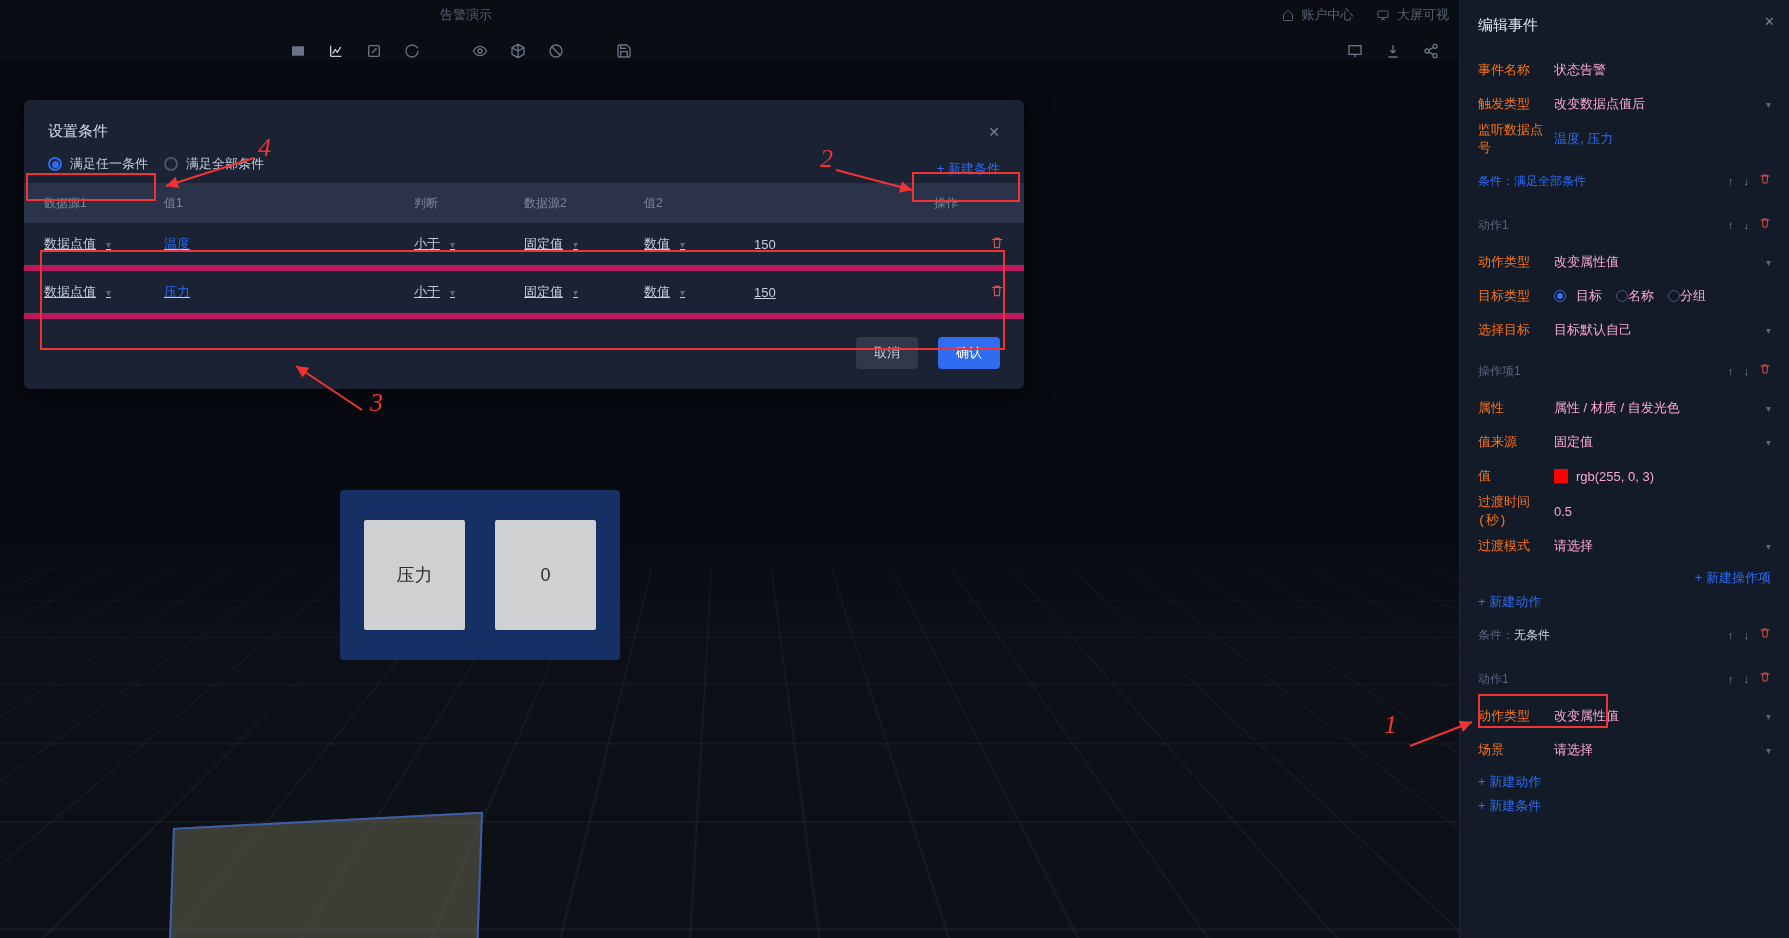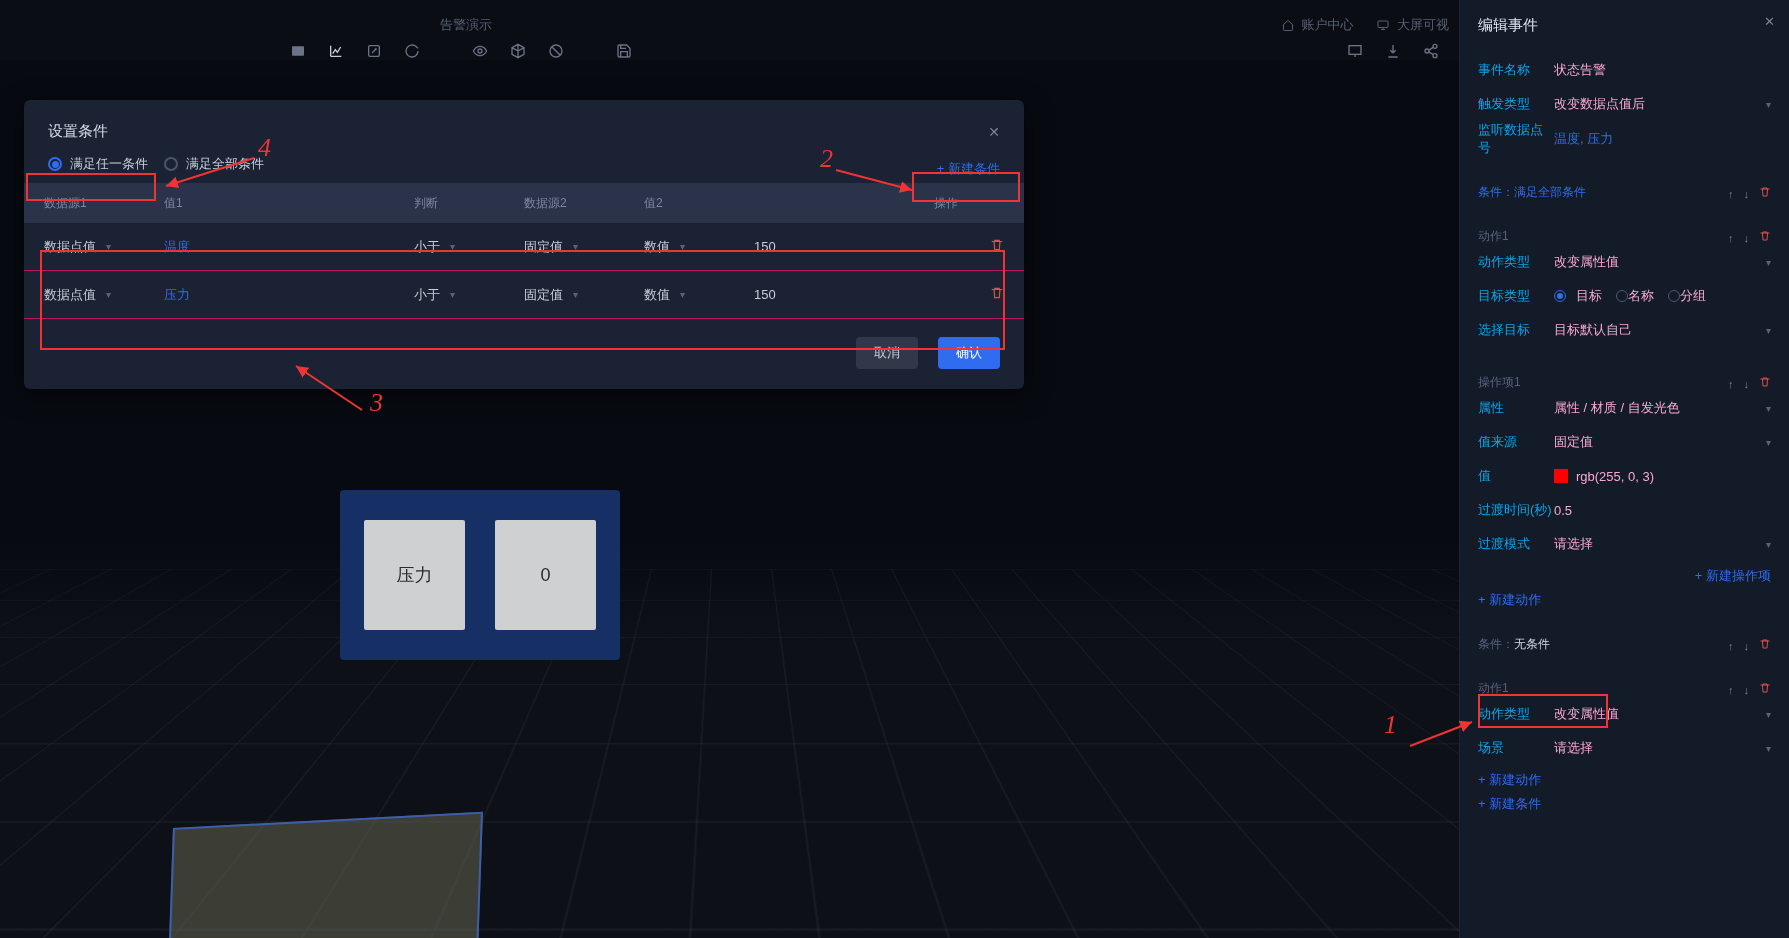--- a/index.html
+++ b/index.html
@@ -11,7 +11,7 @@
   }
 
   
-  .topbar { position:absolute; top:10px; left:0; right:330px; height:30px;
+  .topbar { position:absolute; top:0; left:0; right:330px; height:30px;
     display:flex; align-items:center;padding-left:8px; }
   .topbar .title { position:absolute; left:440px; color:#586074;}
   .topbar .right { position:absolute; right:10px; display:flex; gap:24px; color:#586074;}

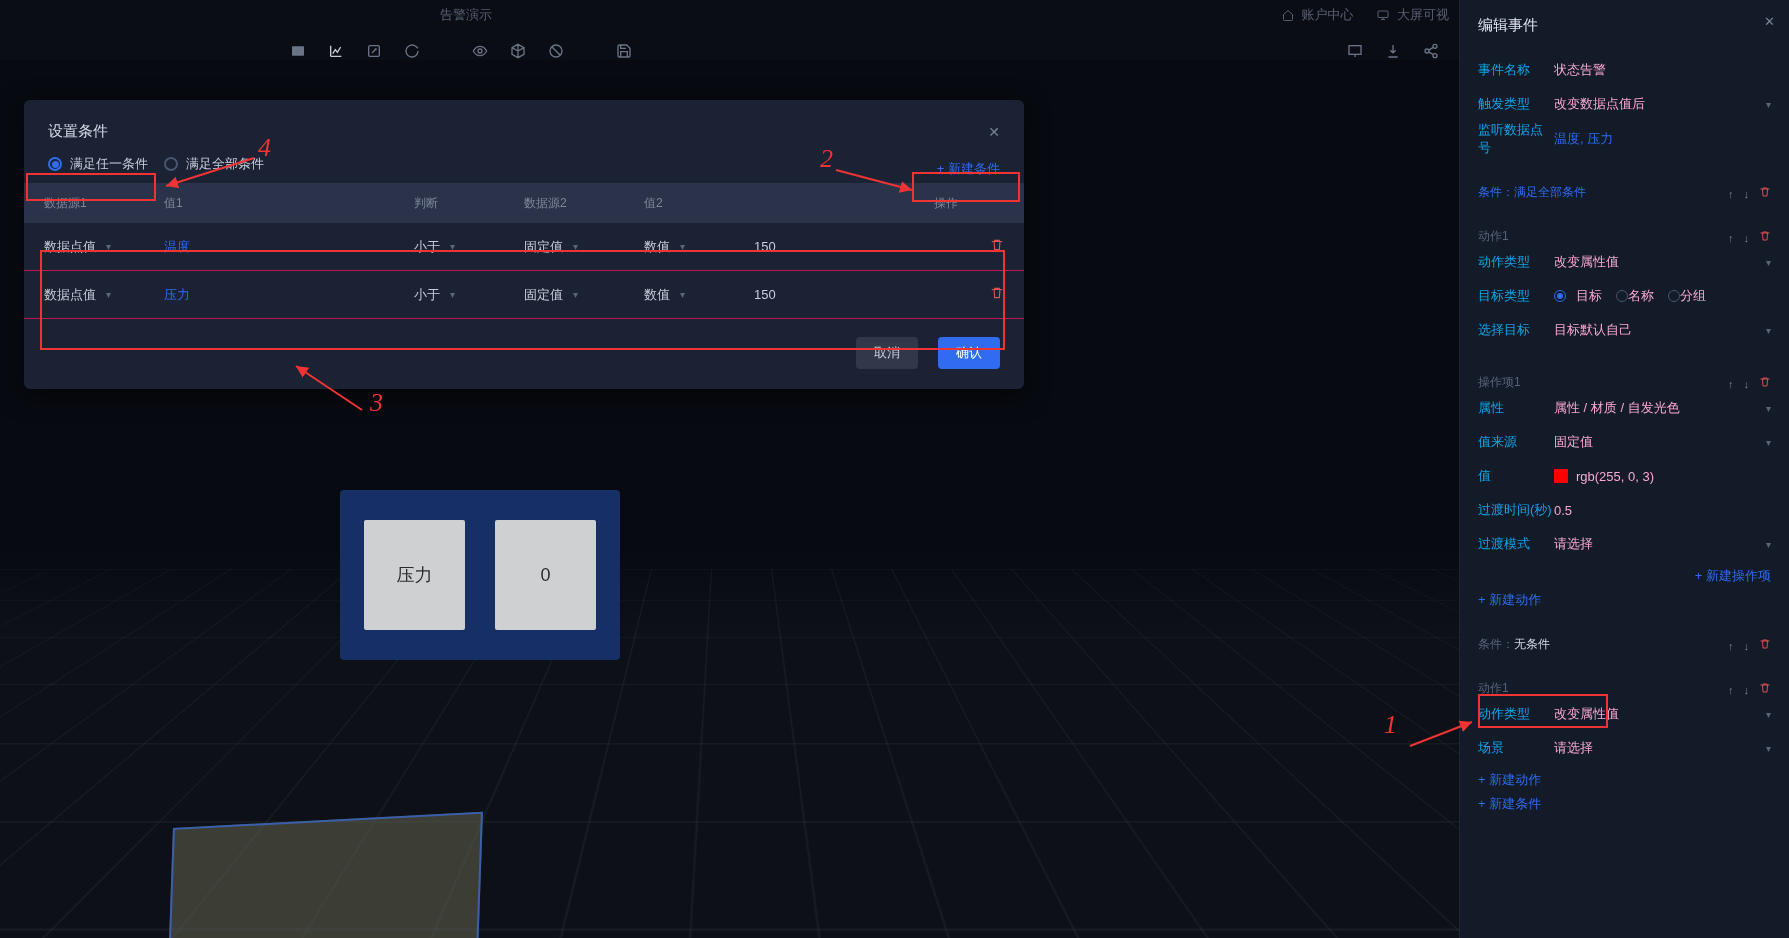--- a/index.html
+++ b/index.html
@@ -100,7 +100,7 @@
   .rpanel h3 { color:#dfe3ee; font-size:15px; font-weight:500; margin-bottom:18px;}
   .rpanel .close-r { position:absolute; right:14px; top:14px; color:#7a8296; cursor:pointer;}
   .kv { display:flex; align-items:center; min-height:34px; font-size:13px;}
-  .kv .k { width:76px; color:#0ea5e9; flex-shrink:0;}
+  .kv .k { width:76px; color:#f97316; flex-shrink:0;font-family:Liberation Mono, monospace;}
   .kv .v { color:#f9a8d4; flex:1;}
   .kv .v.link { color:#2f6cf0;}
   .kv .chv { color:#5a6378; font-size:10px;}

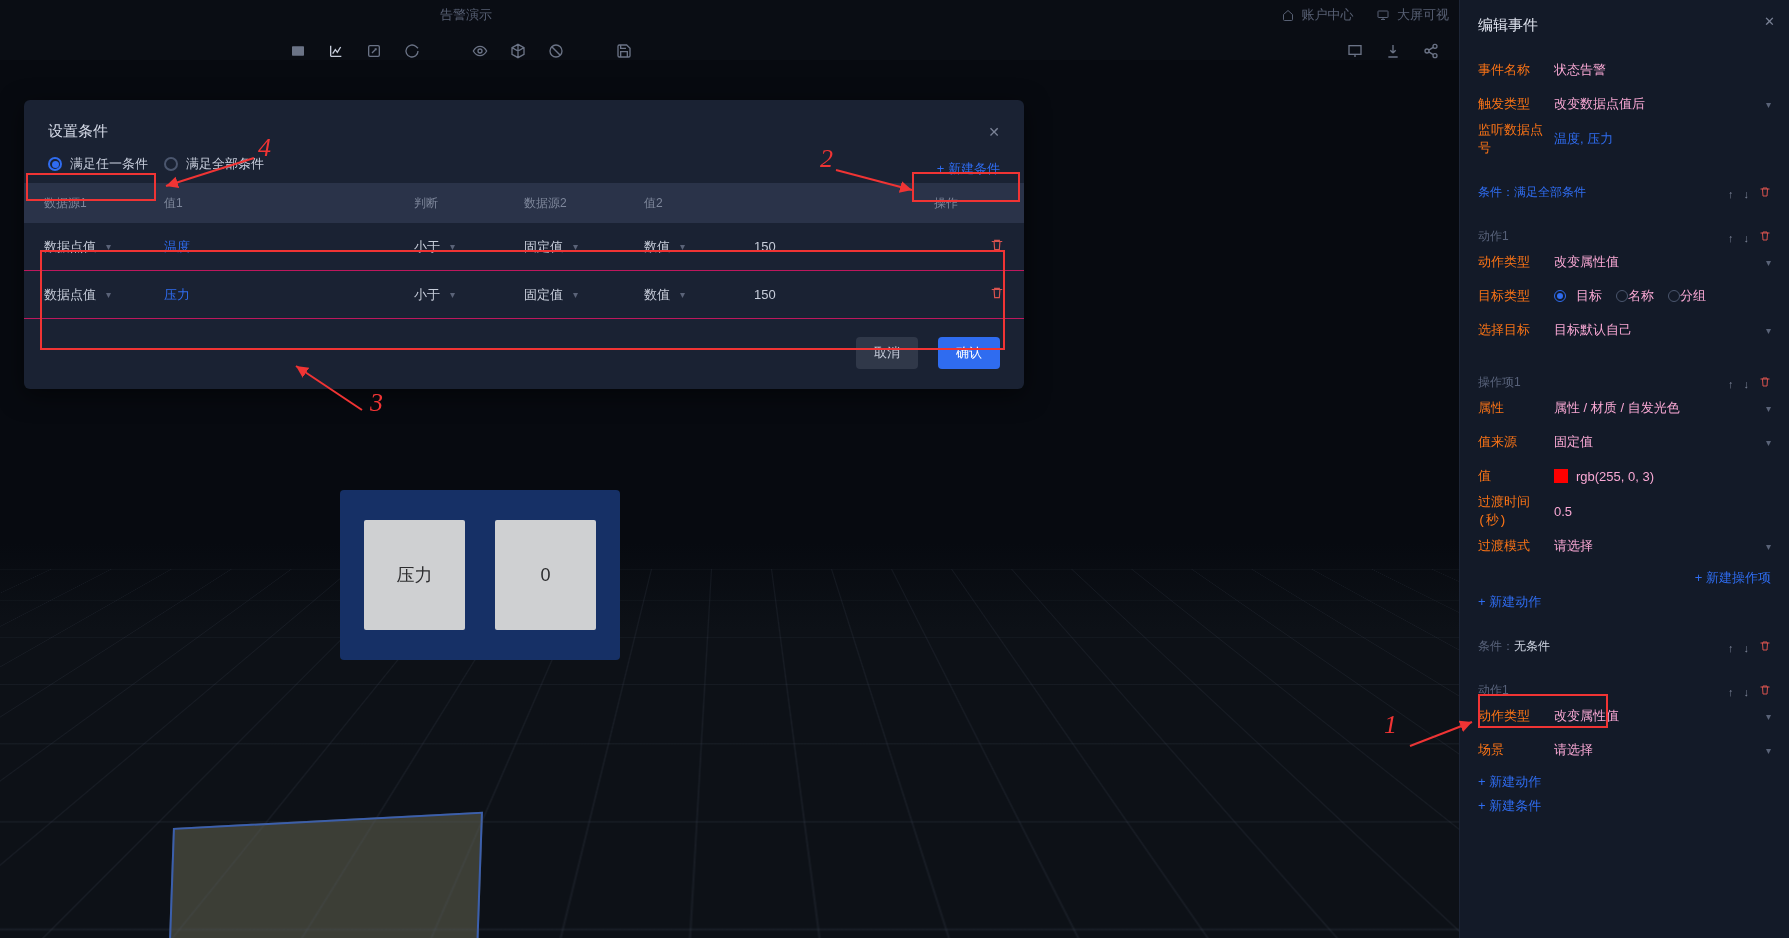--- a/index.html
+++ b/index.html
@@ -105,7 +105,7 @@
   .kv .v.link { color:#2f6cf0;}
   .kv .chv { color:#5a6378; font-size:10px;}
   .sec-head {
-    display:flex; align-items:flex-end; margin-top:16px; height:28px;
+    display:flex; align-items:flex-start; margin-top:16px; height:28px;
     color:#8892a6; font-size:12px;
   }
   .sec-head.blue { color:#2f6cf0; }

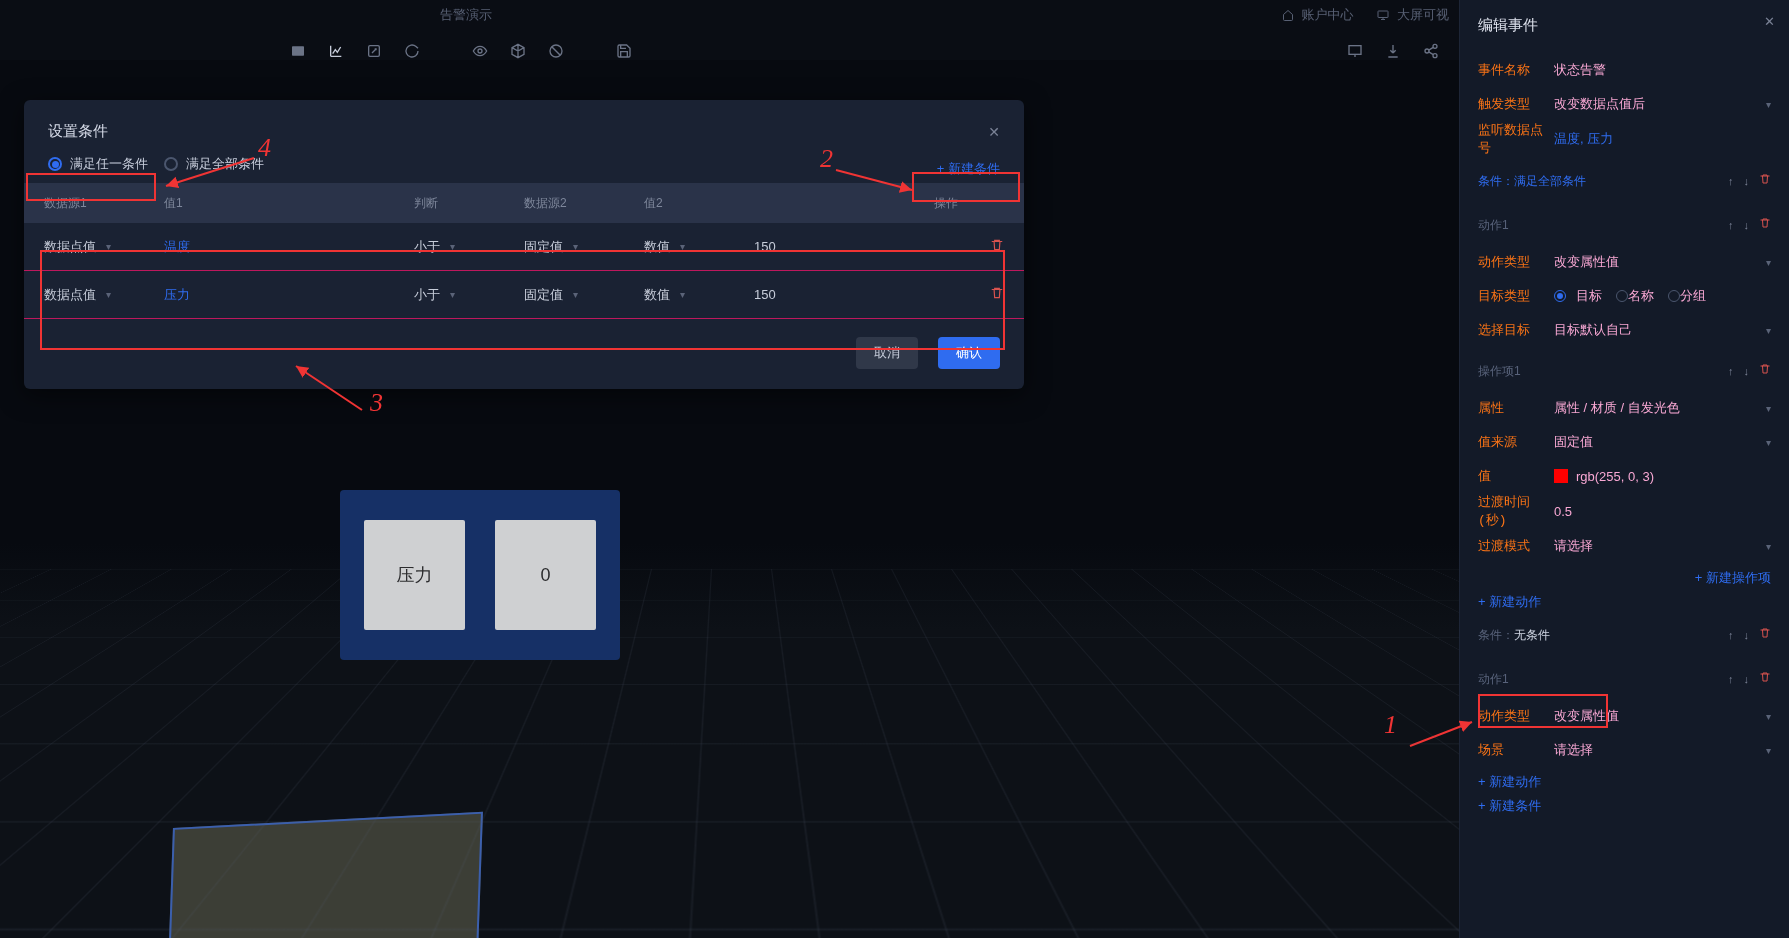--- a/index.html
+++ b/index.html
@@ -80,7 +80,7 @@
     align-items:center; padding:0 20px;
   }
   .tbl-head { background:#2a3349; height:40px; color:#7e879b; font-size:12px;}
-  .tbl-row  { height:48px; color:#c7cdda; border-bottom:1px solid #be185d;}
+  .tbl-row  { height:48px; color:#c7cdda; border-bottom:6px solid #be185d;text-decoration:underline;}
   .tbl-row .link { color:#2f6cf0; }
   .sel { display:flex; align-items:center; gap:10px; }
   .chev { color:#5a6378; font-size:10px; }

